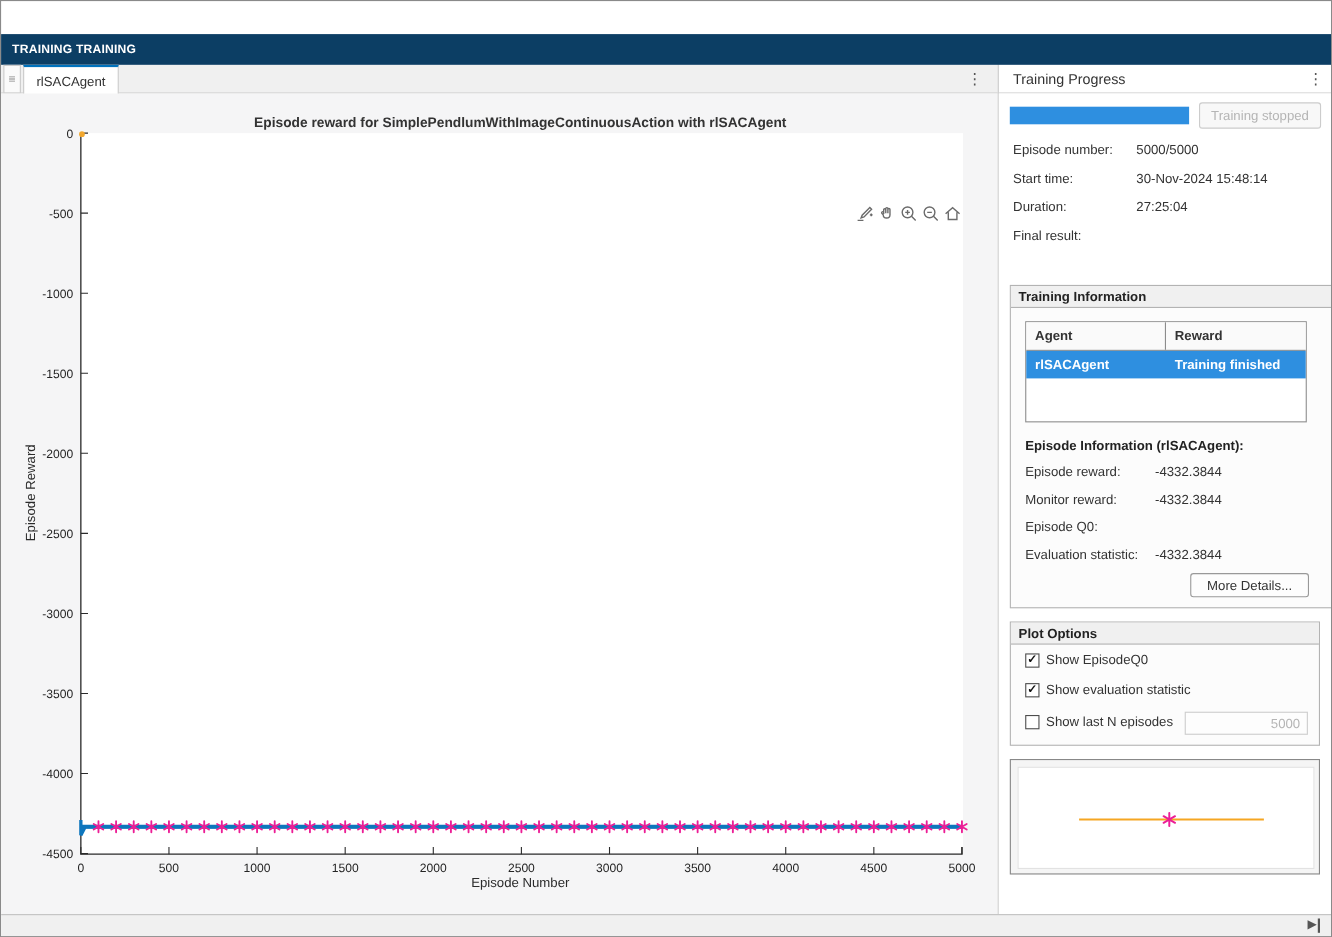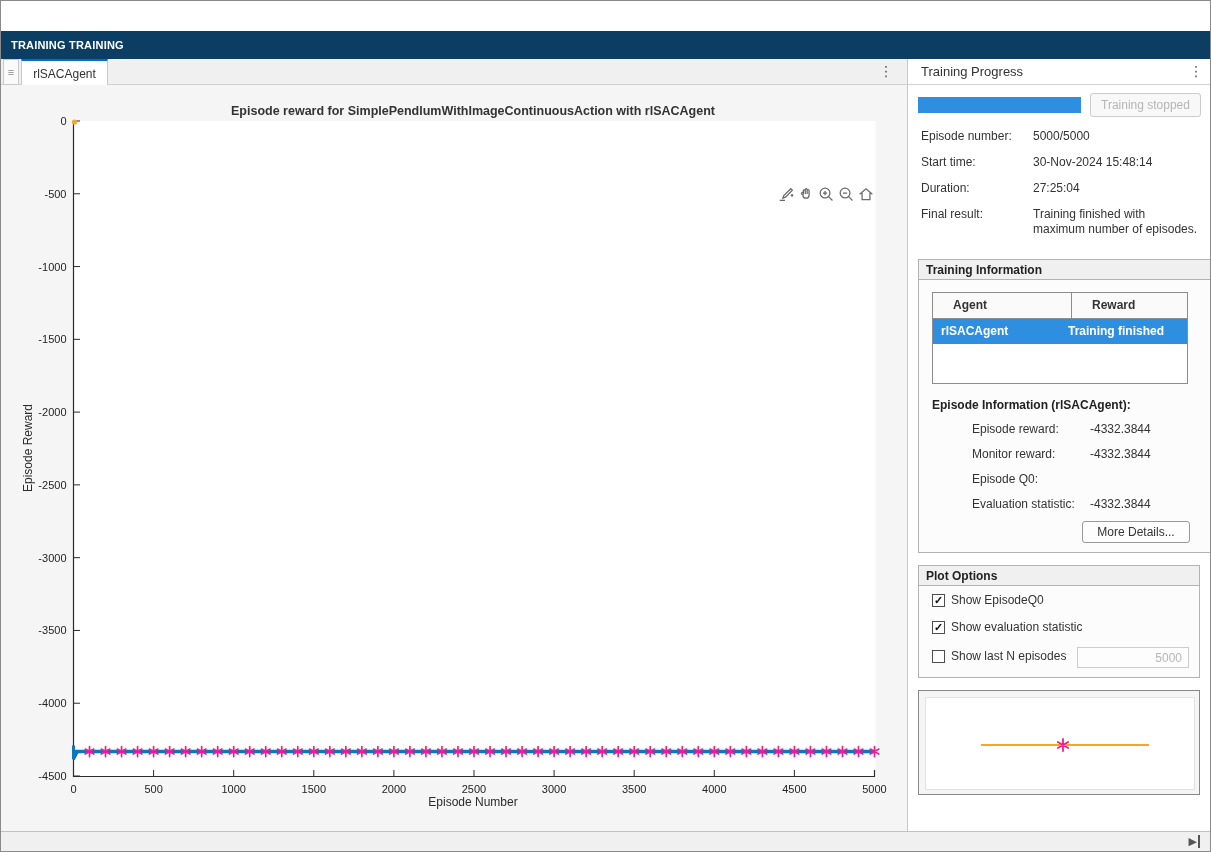--- a/index.html
+++ b/index.html
@@ -260,7 +260,6 @@
         </div>
         <div class="frow">
           <div class="flabel">Final result:</div>
-          <div class="fvalue">Training finished with maximum number of episodes.</div>
         </div>
       </div>
 

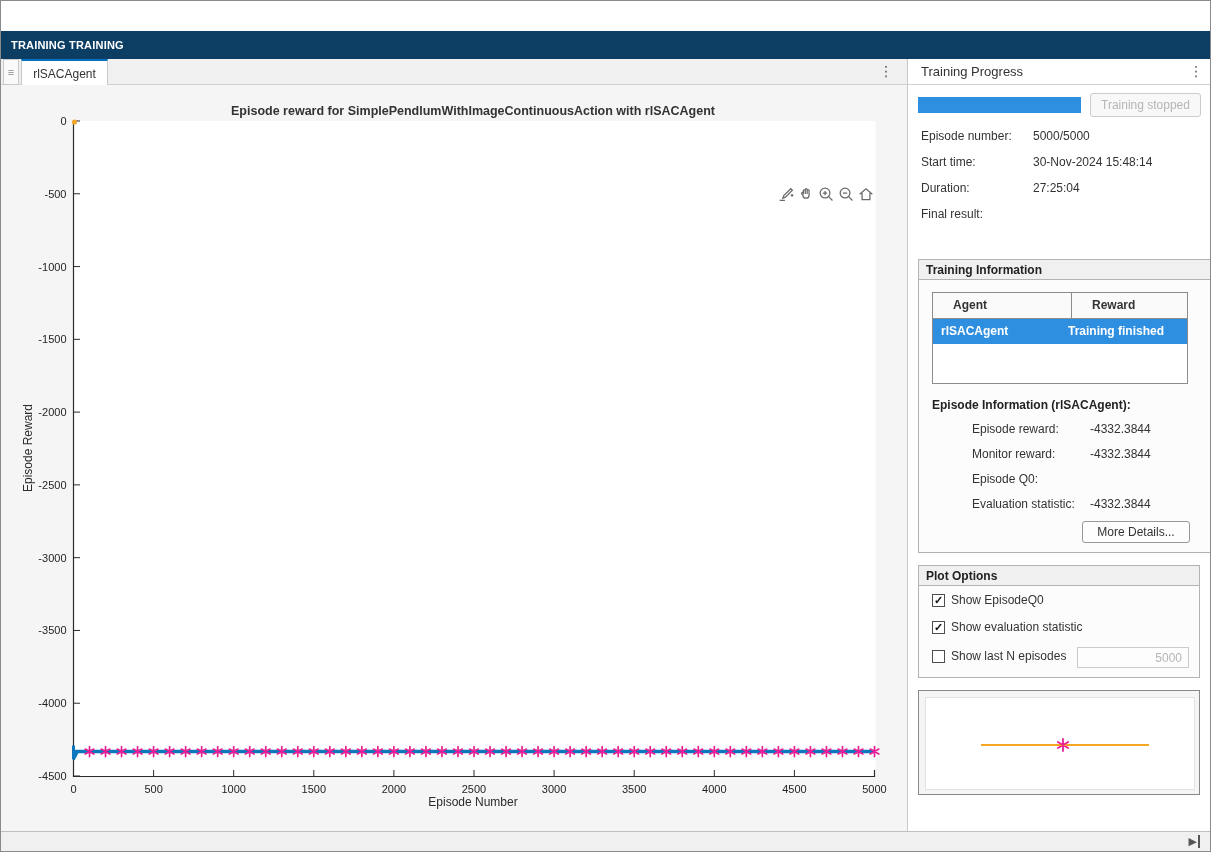--- a/index.html
+++ b/index.html
@@ -55,7 +55,7 @@
   #ti-panel { left:10px; top:174px; width:303px; height:294px; }
   #agent-table { left:13px; top:32px; width:256px; height:92px; border:1px solid #8c8c8c; background:#fff; }
   .tbl-header { display:flex; height:26px; border-bottom:1px solid #8c8c8c; background:#fafafa; }
-  .tbl-hcell { font-weight:bold; padding:5px 0 0 8px;margin-left:12px; }
+  .tbl-hcell { font-weight:bold; padding:5px 0 0 8px; }
   .tbl-hcell:first-child { width:127px; border-right:1px solid #8c8c8c; }
   .tbl-row { display:flex; height:25px; }
   .tbl-row.selected { background:#2e8fe0; color:#fff; font-weight:bold; }

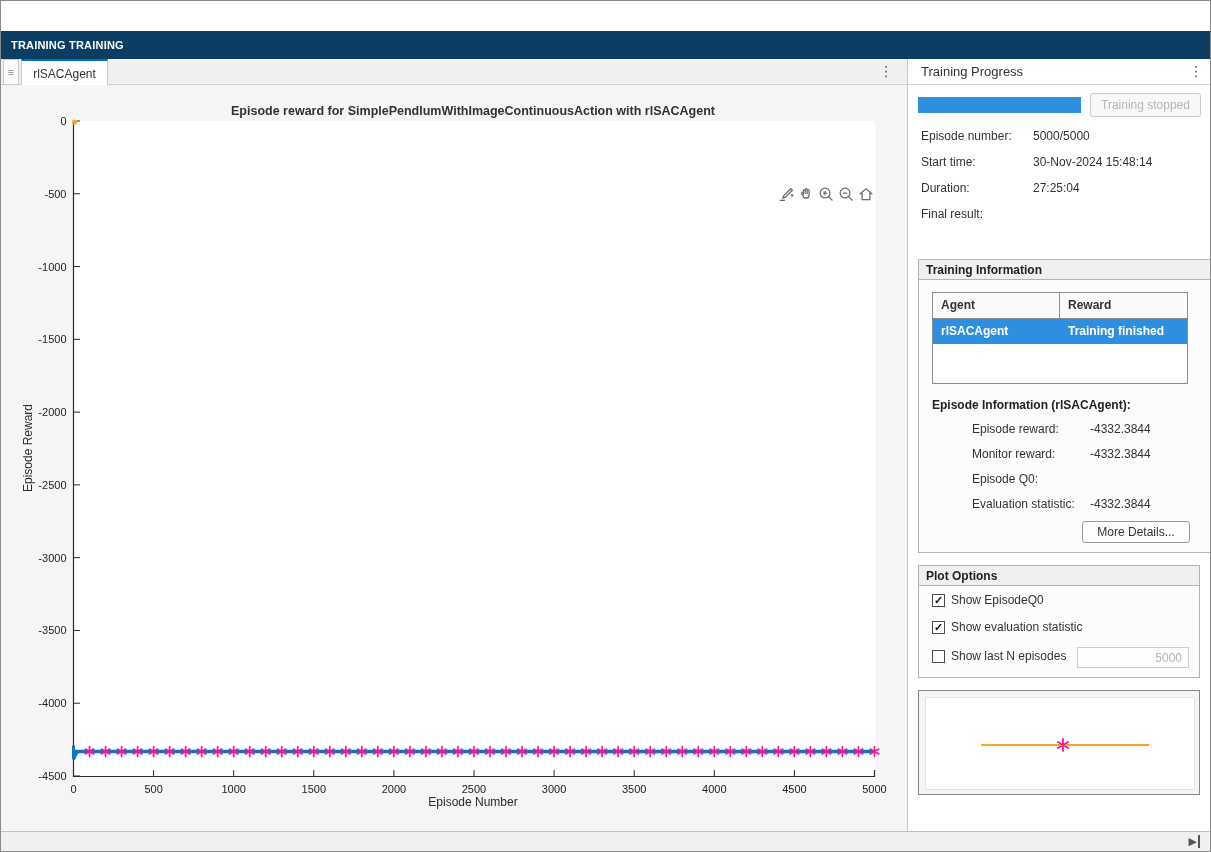--- a/index.html
+++ b/index.html
@@ -63,7 +63,7 @@
   .tbl-cell:first-child { width:127px; }
   #ep-info-heading { left:13px; top:138px; font-weight:bold; color:#222; }
   #ti-fields { left:13px; top:162px; width:260px; }
-  .tirow { display:flex; margin-bottom:11px; line-height:14px;margin-left:40px; }
+  .tirow { display:flex; margin-bottom:11px; line-height:14px; }
   .tilabel { width:118px; flex-shrink:0; }
   #more-details-btn { left:163px; top:261px; width:108px; height:22px; border:1px solid #999; border-radius:3px; background:#fdfdfd; display:flex; align-items:center; justify-content:center; font-size:12px; color:#333; }
 

